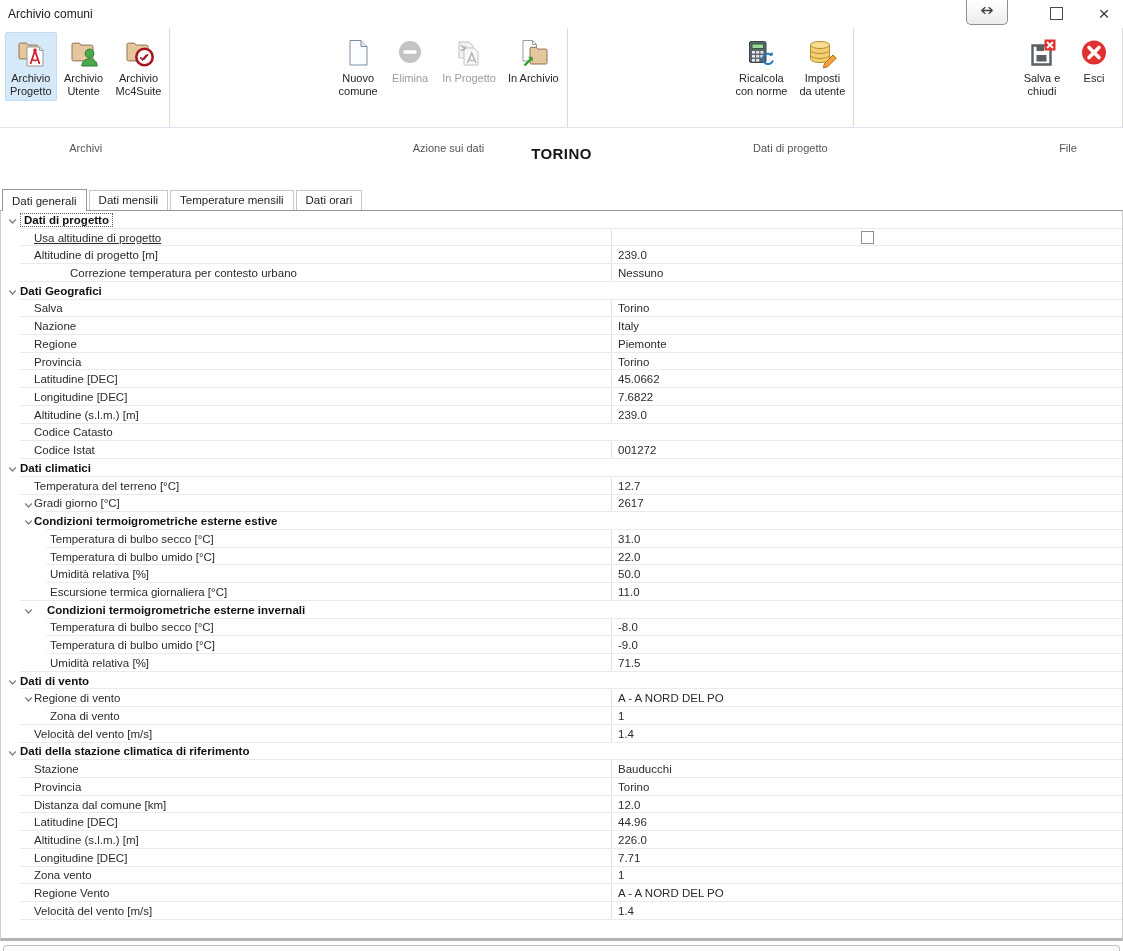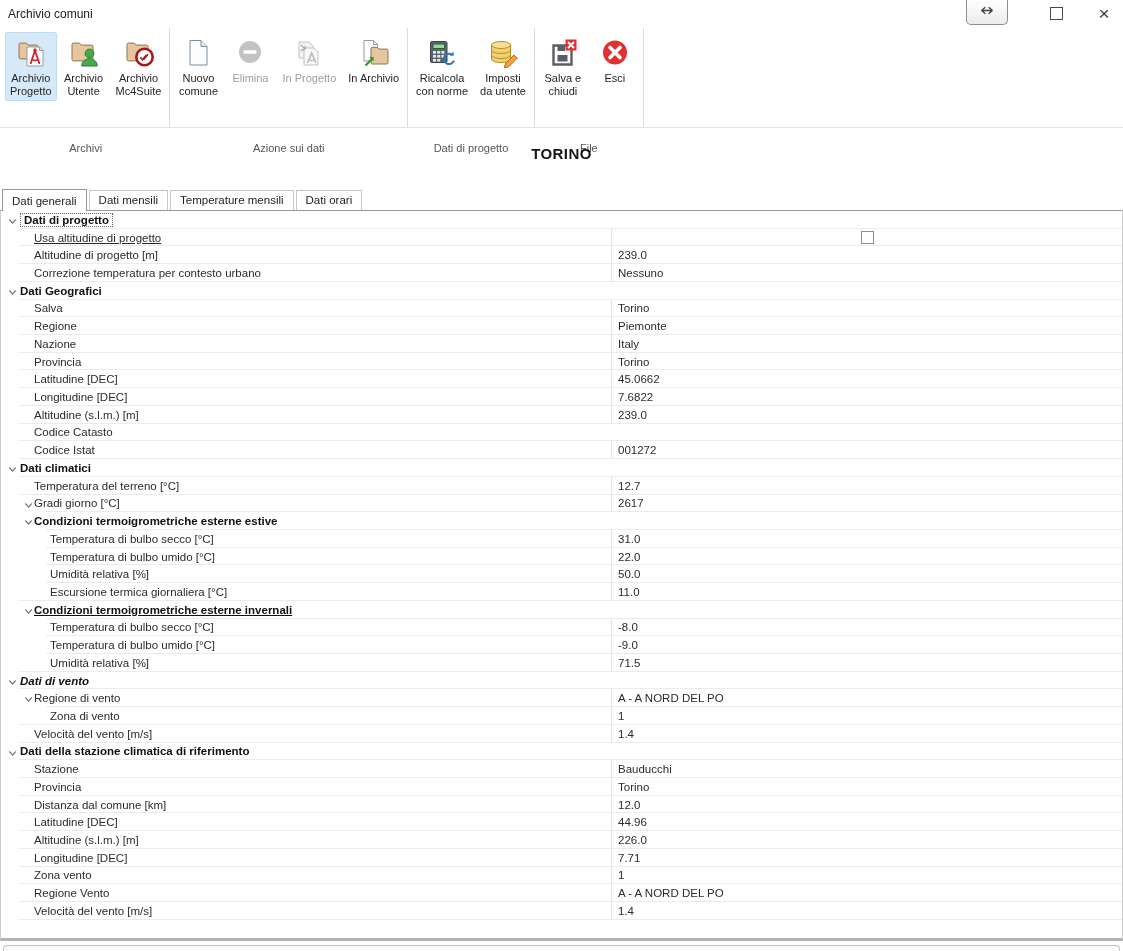--- a/index.html
+++ b/index.html
@@ -19,7 +19,7 @@
   .btn-close{left:1092px;font-size:19px;line-height:1;color:#3c3c3c;}
   .maxglyph{width:11px;height:11px;border:1px solid #4a4a4a;display:block;}
   
-  .ribbon{display:flex;height:99px;border-bottom:1px solid #dde3ea;align-items:stretch;padding-left:2px;background:#fff;}
+  .ribbon{display:flex;height:99px;border-bottom:1px solid #dde3ea;align-items:stretch;padding-left:2px;background:#fff;justify-content:space-between;}
   .rgroup{display:flex;flex-direction:column;justify-content:space-between;border-right:1px solid #dcdcdc;padding:0 2px;}
   .rbtns{display:flex;align-items:flex-start;padding-top:4px;}
   .rbtn{display:flex;flex-direction:column;align-items:center;padding:4px 4px 2px;margin:0 1px;

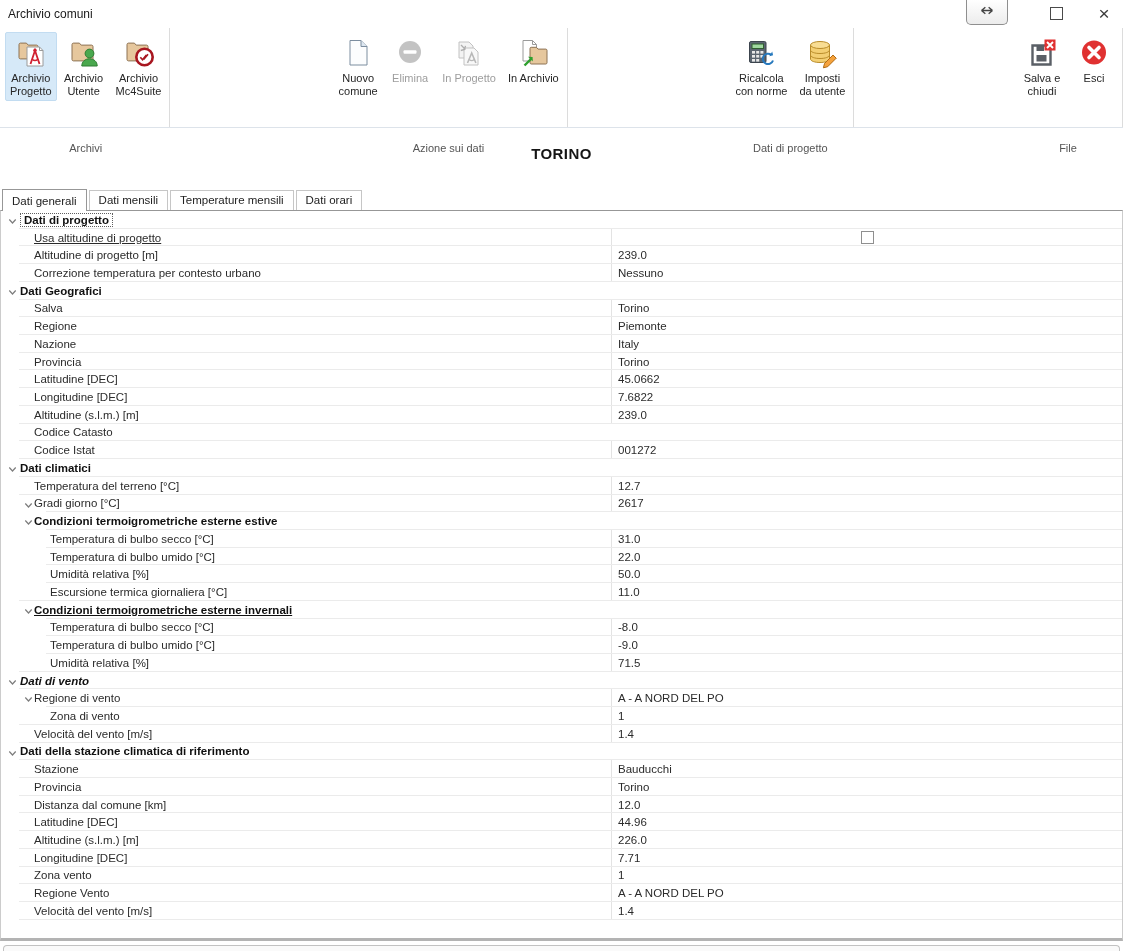--- a/index.html
+++ b/index.html
@@ -211,7 +211,7 @@
       <i class="rl" style="left: 18px;"></i>
     </div>
     <div class="grow item">
-      <div class="glab" style="padding-left: 33px;">Correzione temperatura per contesto urbano</div>
+      <div class="glab" style="padding-left: 33px; margin-left: 36px;">Correzione temperatura per contesto urbano</div>
       <div class="gval">Nessuno</div>
       <i class="rl" style="left: 18px;"></i>
     </div>

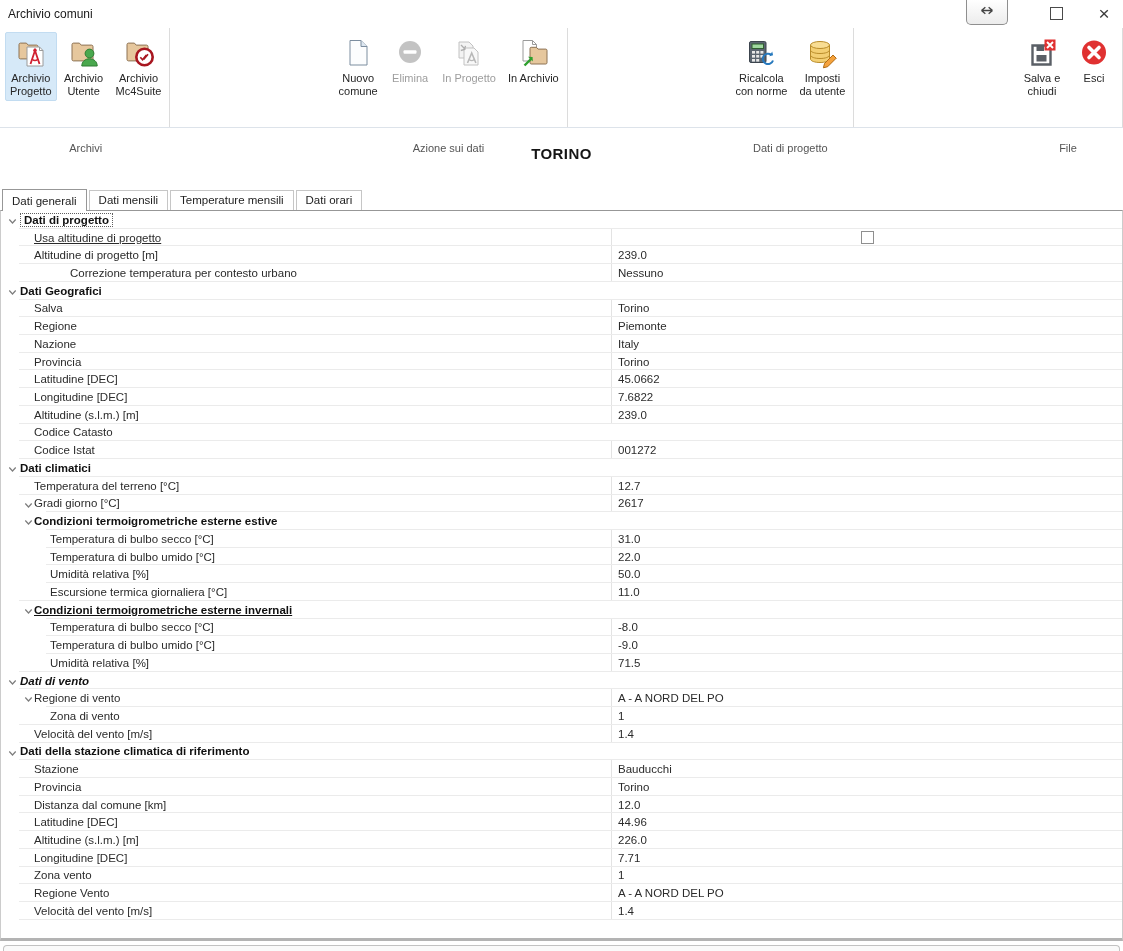--- a/index.html
+++ b/index.html
@@ -228,16 +228,16 @@
       <i class="rl" style="left: 18px;"></i>
     </div>
     <div class="grow item">
+      <div class="glab" style="padding-left: 33px;">Nazione</div>
+      <div class="gval">Italy</div>
+      <i class="rl" style="left: 18px;"></i>
+    </div>
+    <div class="grow item">
       <div class="glab" style="padding-left: 33px;">Regione</div>
       <div class="gval">Piemonte</div>
       <i class="rl" style="left: 18px;"></i>
     </div>
     <div class="grow item">
-      <div class="glab" style="padding-left: 33px;">Nazione</div>
-      <div class="gval">Italy</div>
-      <i class="rl" style="left: 18px;"></i>
-    </div>
-    <div class="grow item">
       <div class="glab" style="padding-left: 33px;">Provincia</div>
       <div class="gval">Torino</div>
       <i class="rl" style="left: 18px;"></i>

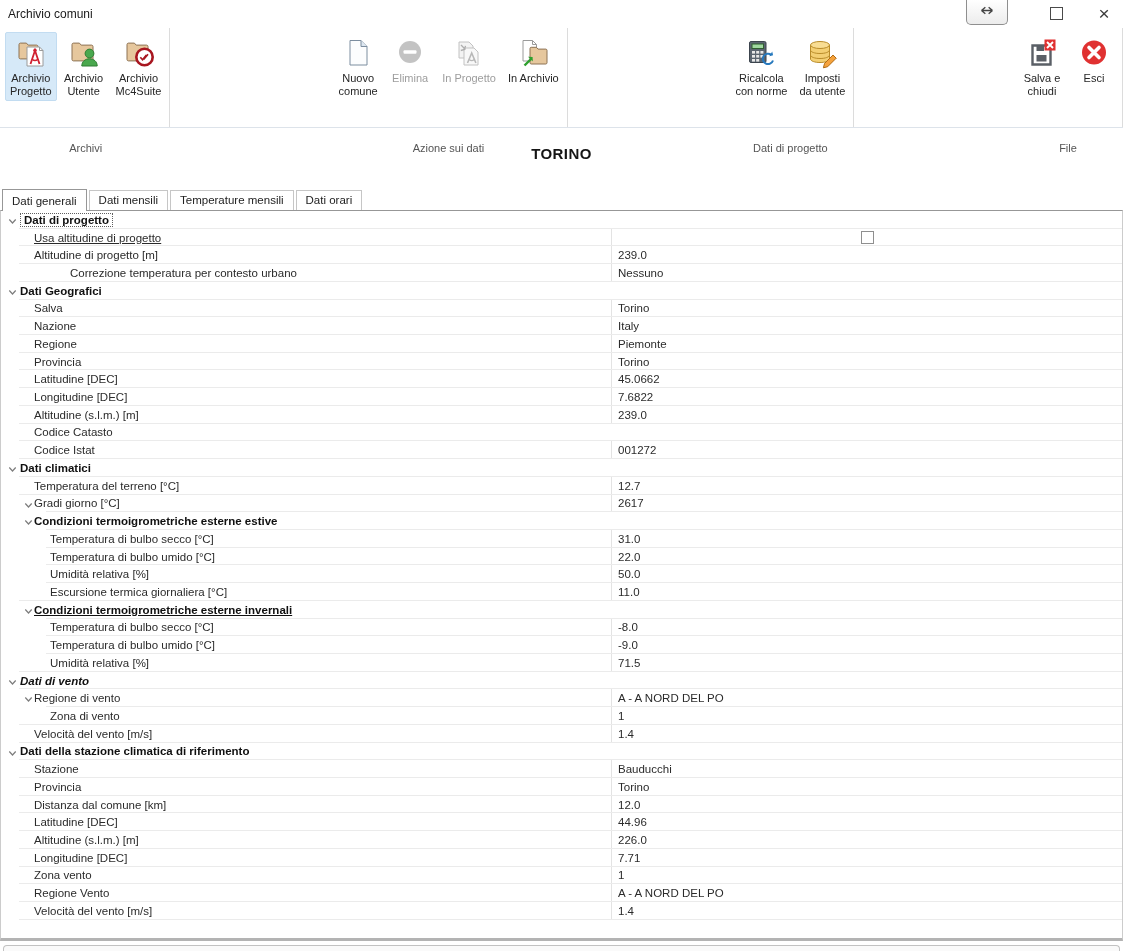--- a/index.html
+++ b/index.html
@@ -317,7 +317,7 @@
       <span class="chev" style="left: 23px;"><svg width="9" height="9" viewBox="0 0 9 9">
           <path d="M1.3 2.5L4.5 6L7.7 2.5" fill="none" stroke="#7d7d7d" stroke-width="1.2"></path>
         </svg></span>
-      <div class="glab" style="padding-left: 33px; text-decoration: underline;">Condizioni termoigrometriche esterne invernali</div>
+      <div class="glab" style="padding-left: 46px;">Condizioni termoigrometriche esterne invernali</div>
       <i class="rl" style="left: 45px;"></i>
     </div>
     <div class="grow item">

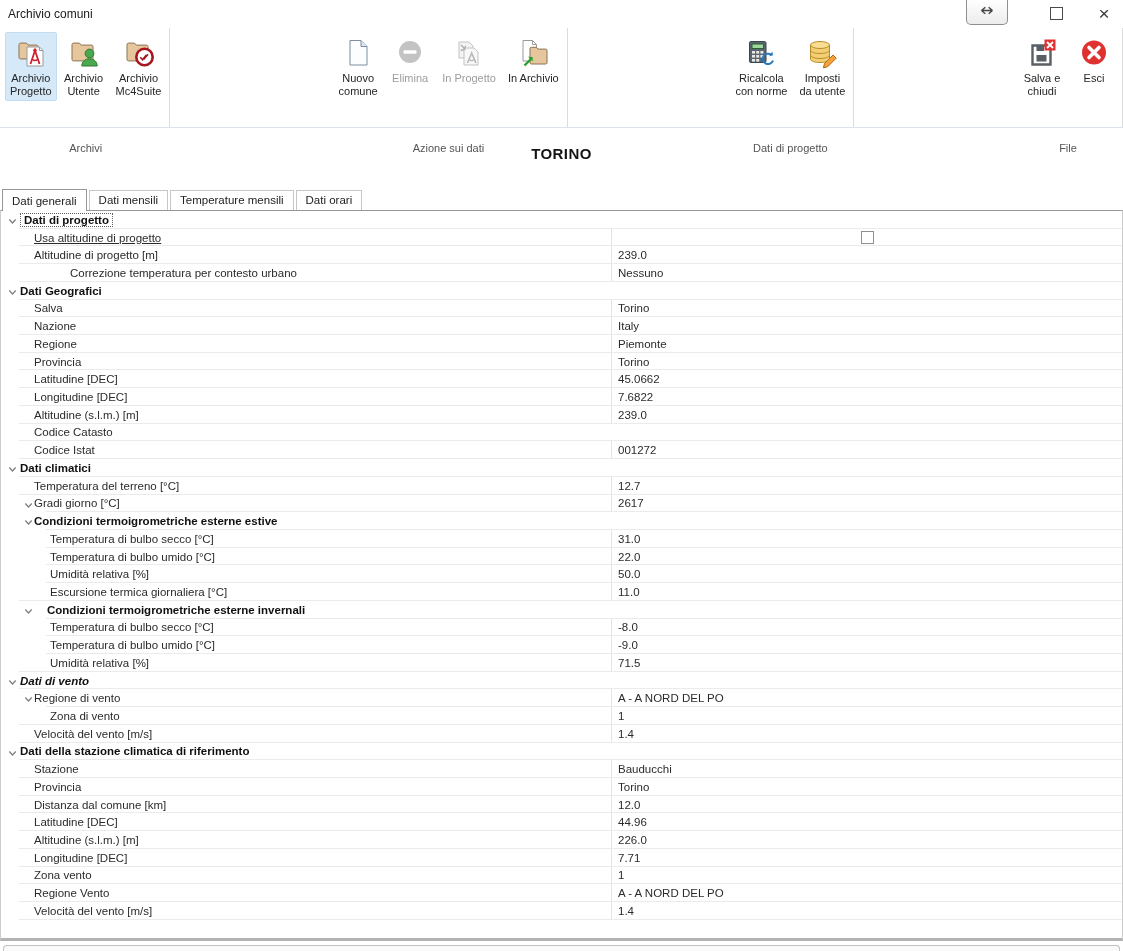--- a/index.html
+++ b/index.html
@@ -339,7 +339,7 @@
       <span class="chev" style="left: 7px;"><svg width="9" height="9" viewBox="0 0 9 9">
           <path d="M1.3 2.5L4.5 6L7.7 2.5" fill="none" stroke="#7d7d7d" stroke-width="1.2"></path>
         </svg></span>
-      <div class="glab" style="padding-left: 19px; font-style: italic;">Dati di vento</div>
+      <div class="glab" style="padding-left: 19px;">Dati di vento</div>
       <i class="rl" style="left: 18px;"></i>
     </div>
     <div class="grow item">

